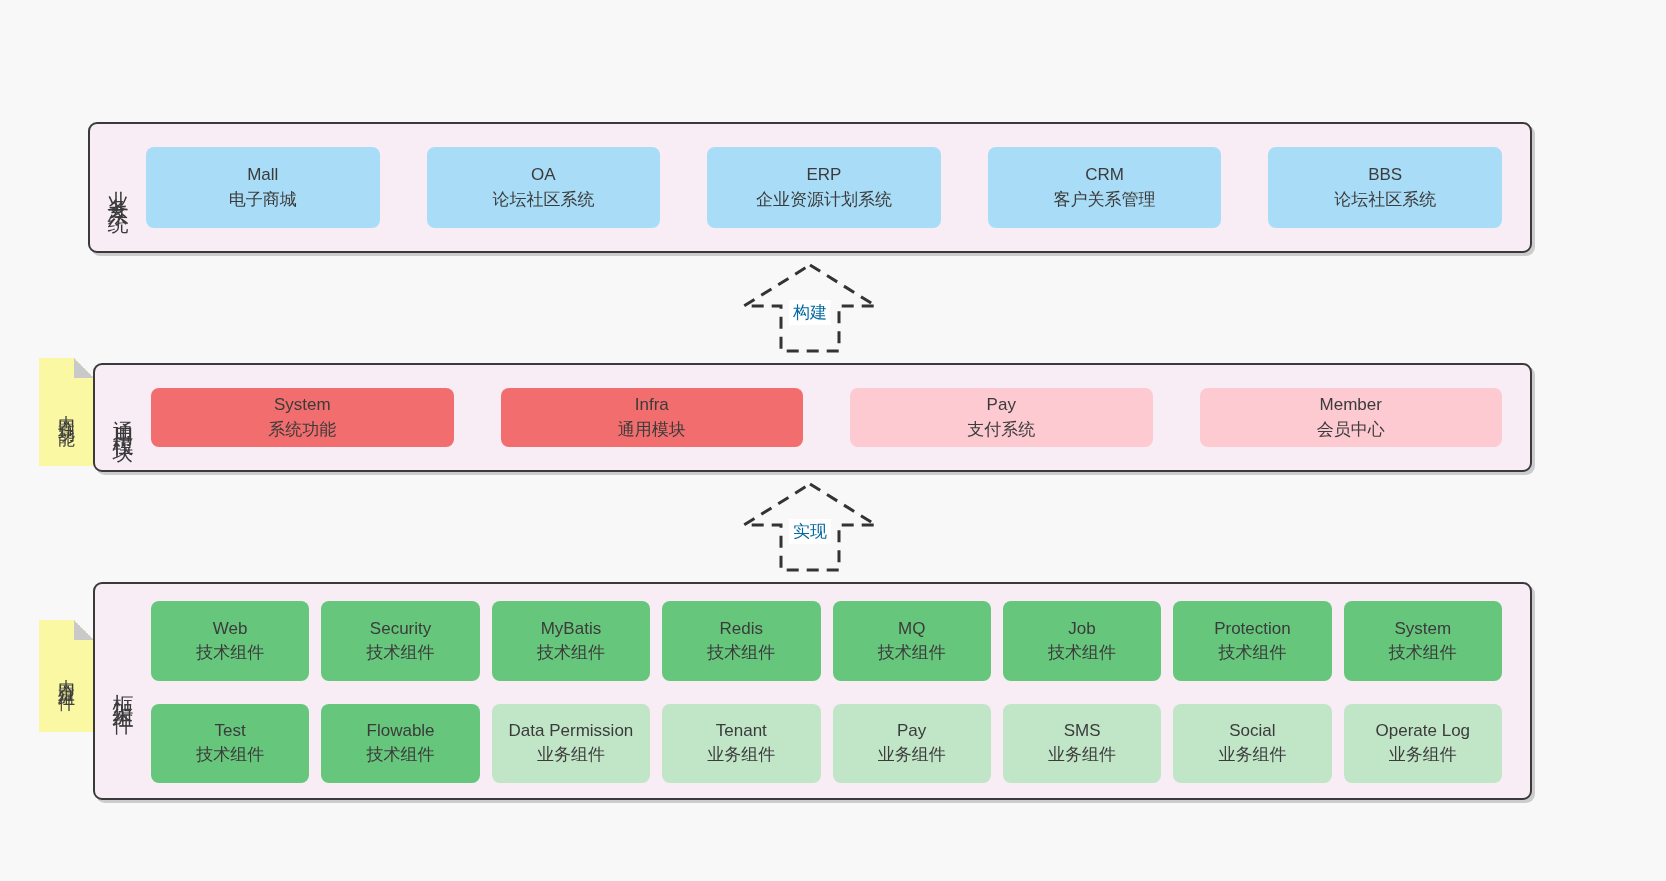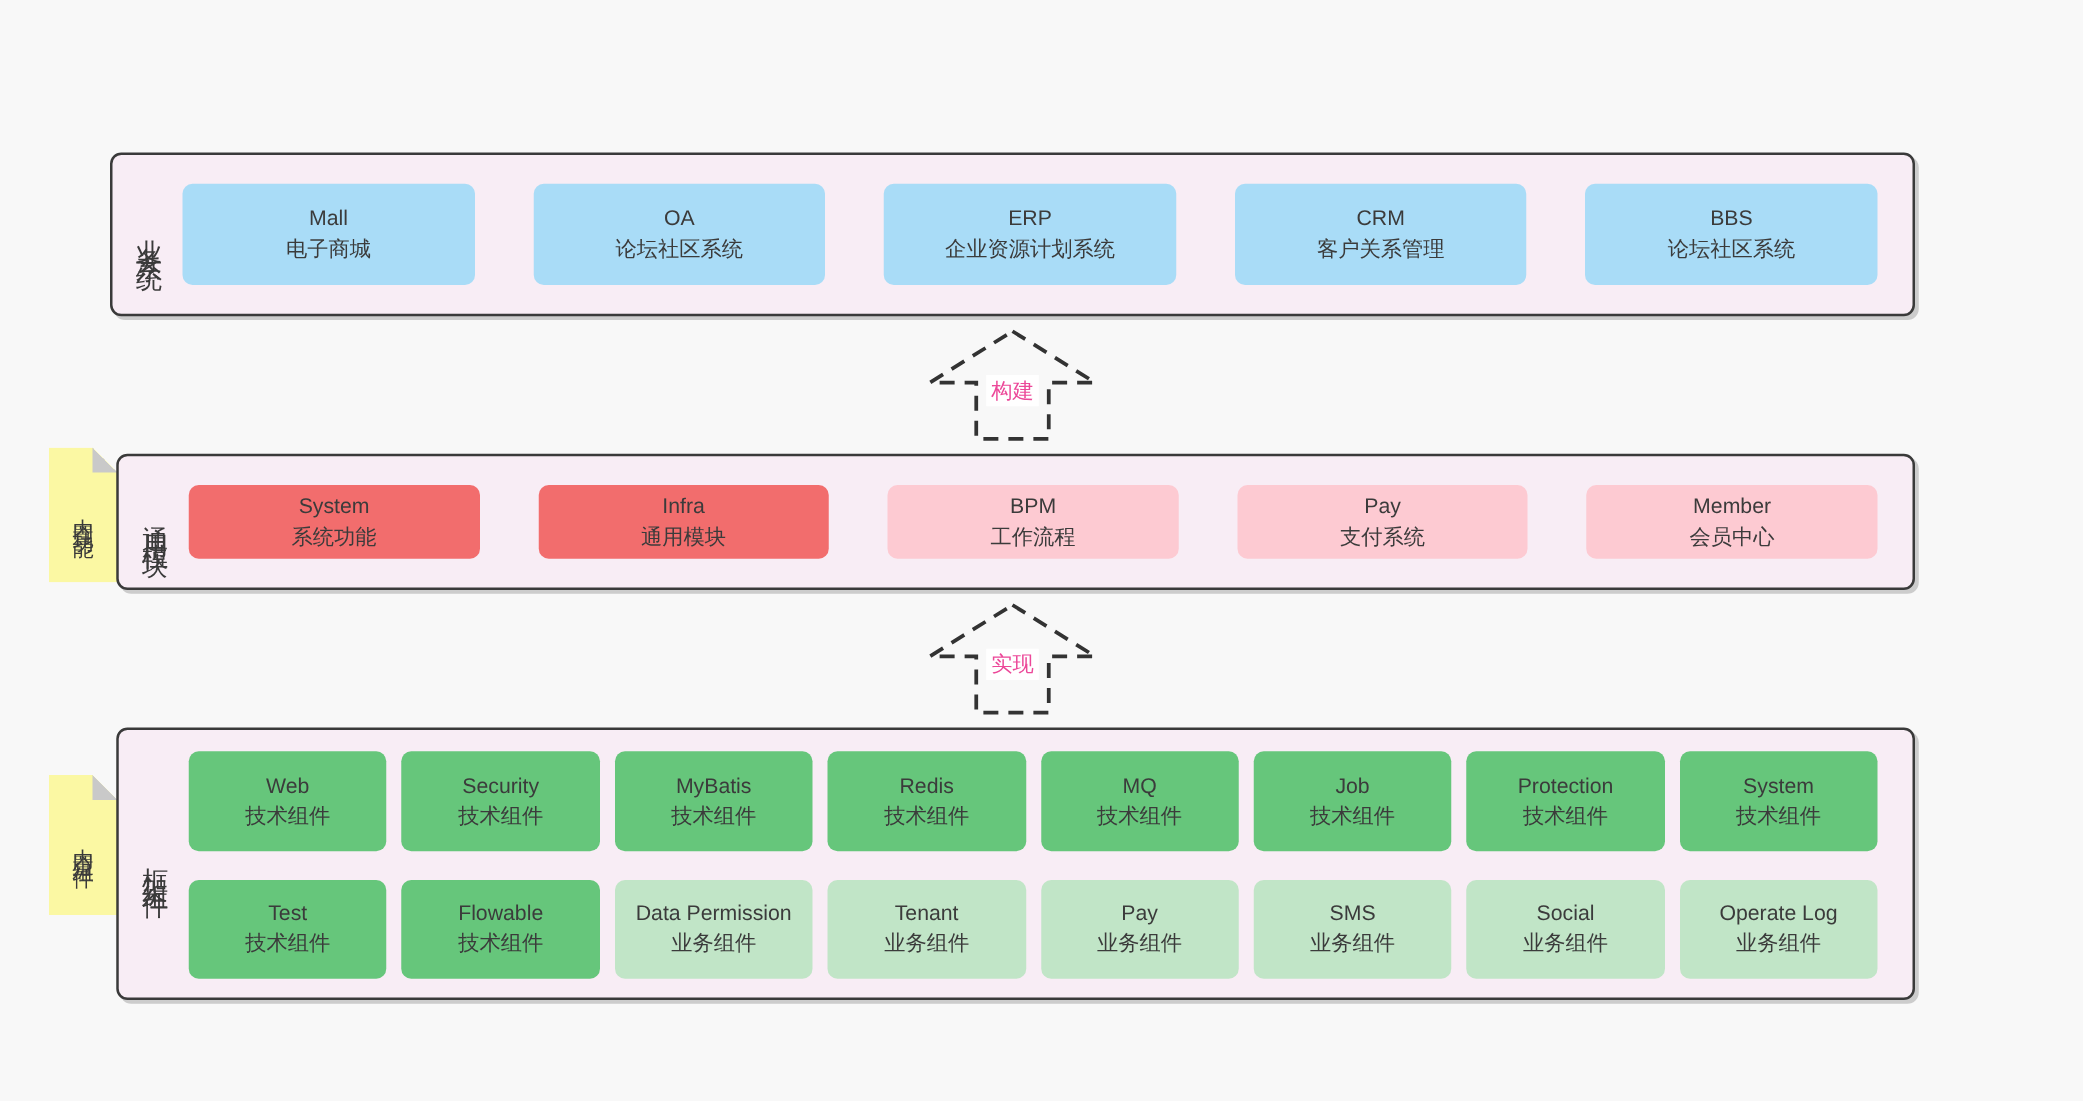--- a/index.html
+++ b/index.html
@@ -52,7 +52,7 @@
   .arrow-label {
     position:absolute; left:50%; top:38px; transform:translateX(-50%);
     background:#ffffff; padding:1px 4px;
-    font-size:17px; color:#ec4899; white-space:nowrap;
+    font-size:17px; color:#0369a1; white-space:nowrap;
   }
 
   

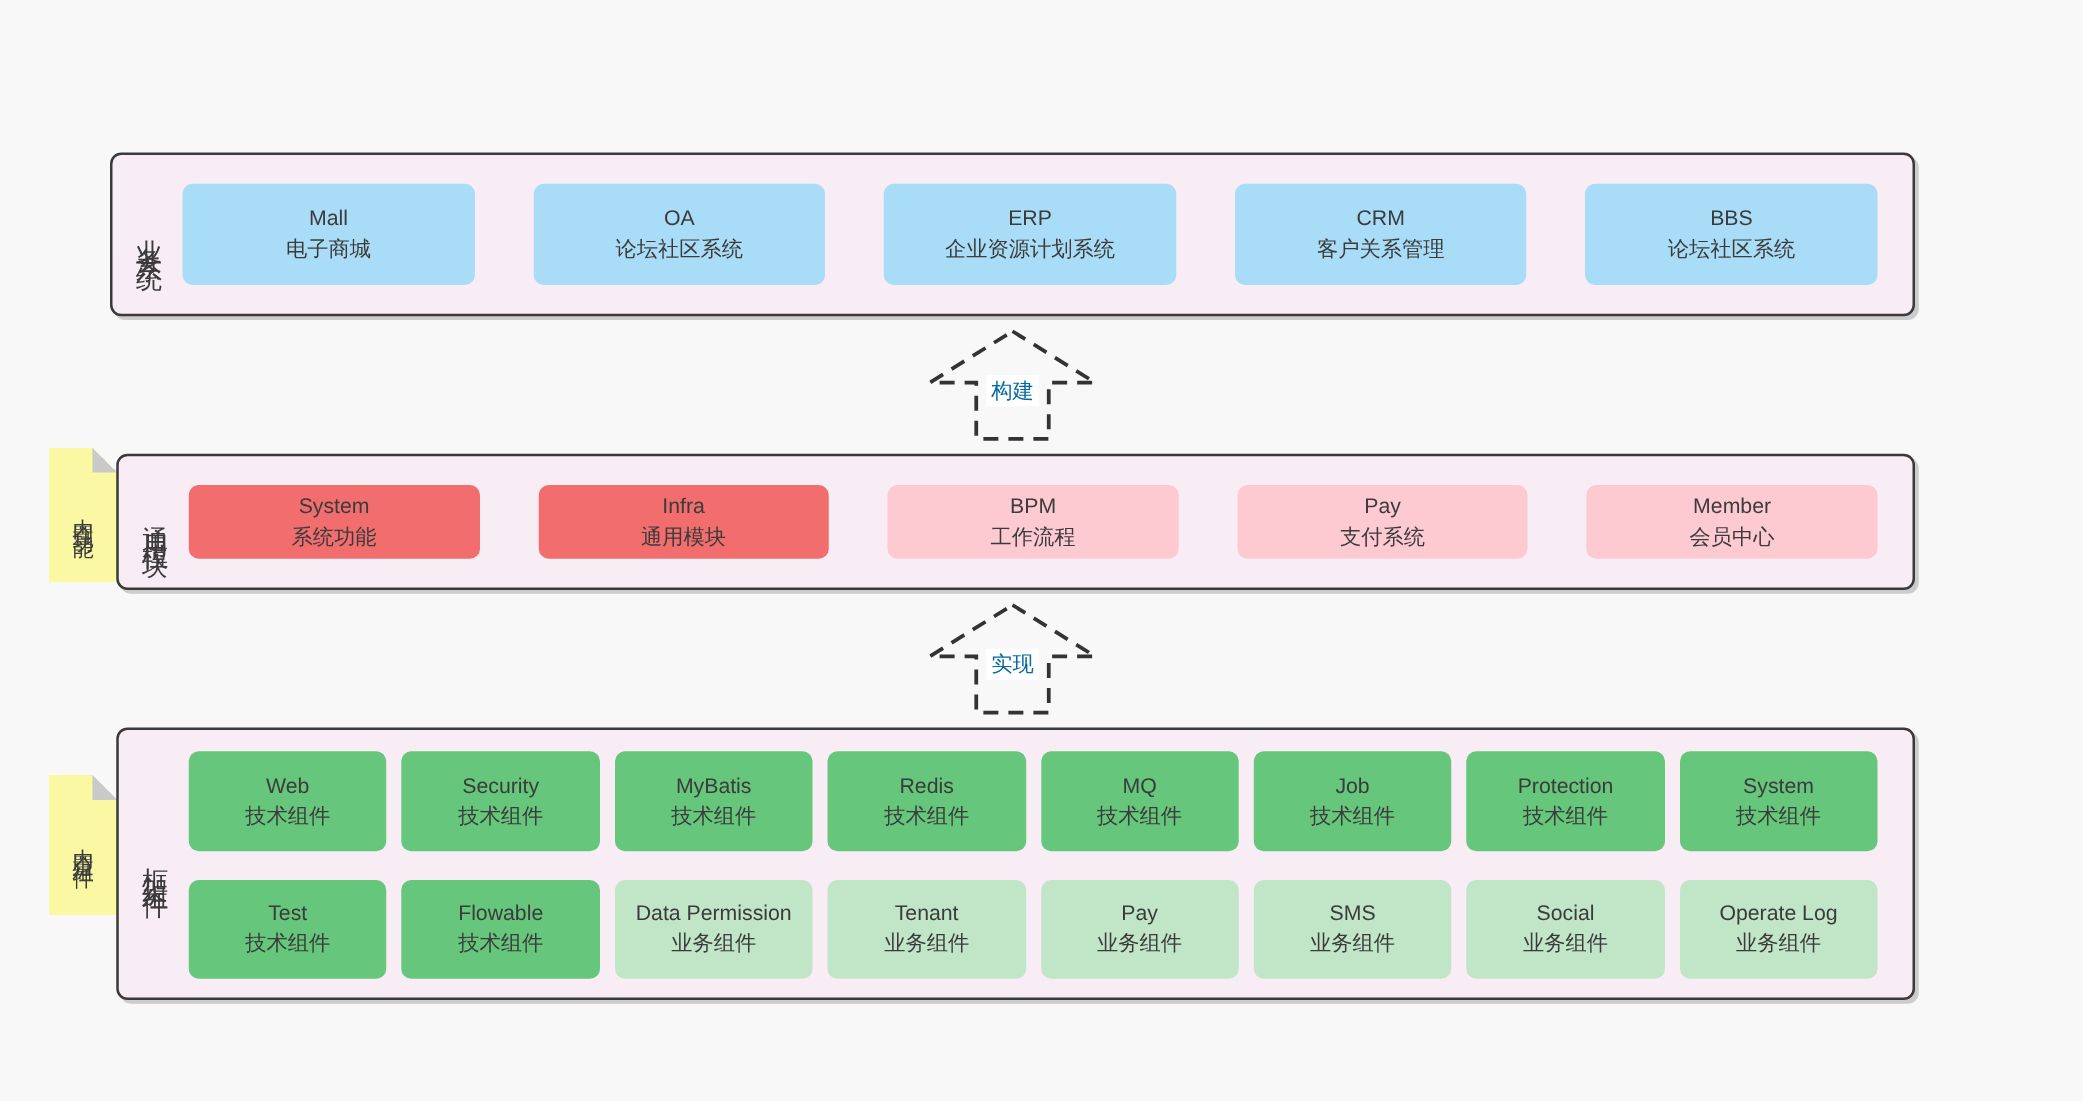--- a/index.html
+++ b/index.html
@@ -129,10 +129,6 @@
           <span>通用模块</span>
         </div>
         <div class="box pink">
-          <span>BPM</span>
-          <span>工作流程</span>
-        </div>
-        <div class="box pink">
           <span>Pay</span>
           <span>支付系统</span>
         </div>

